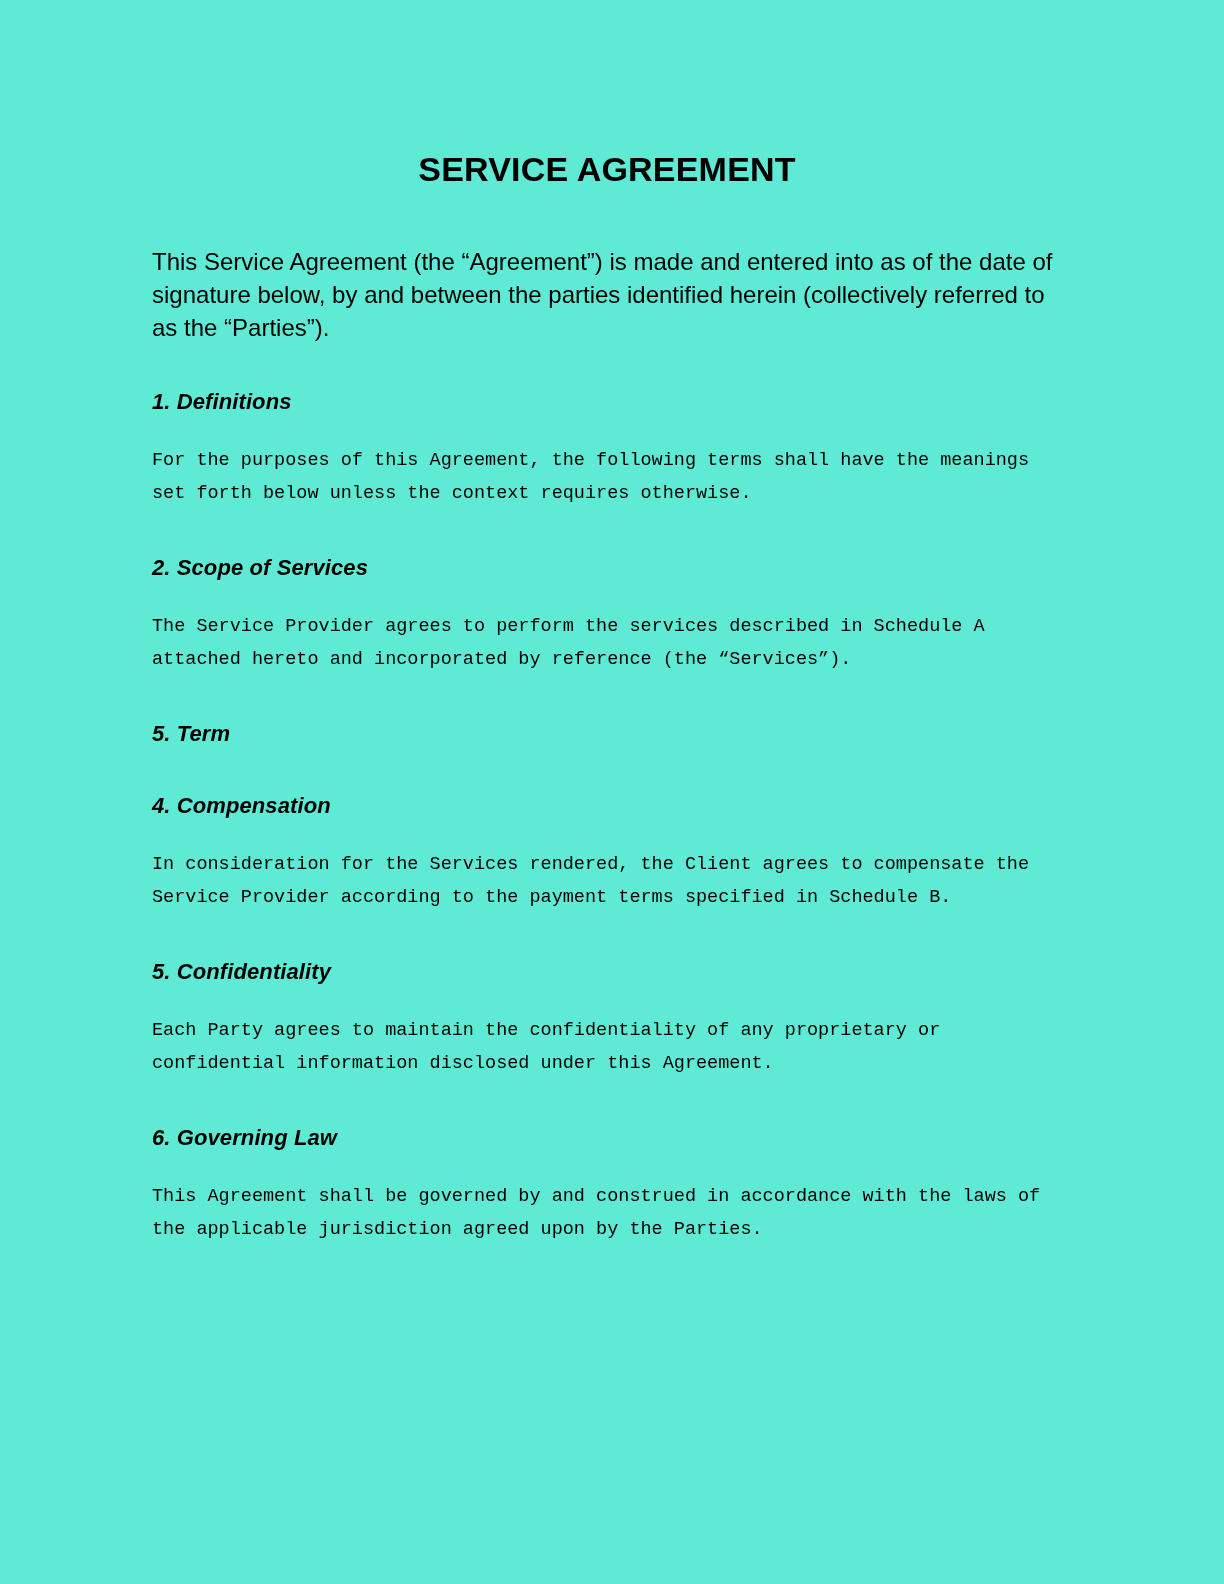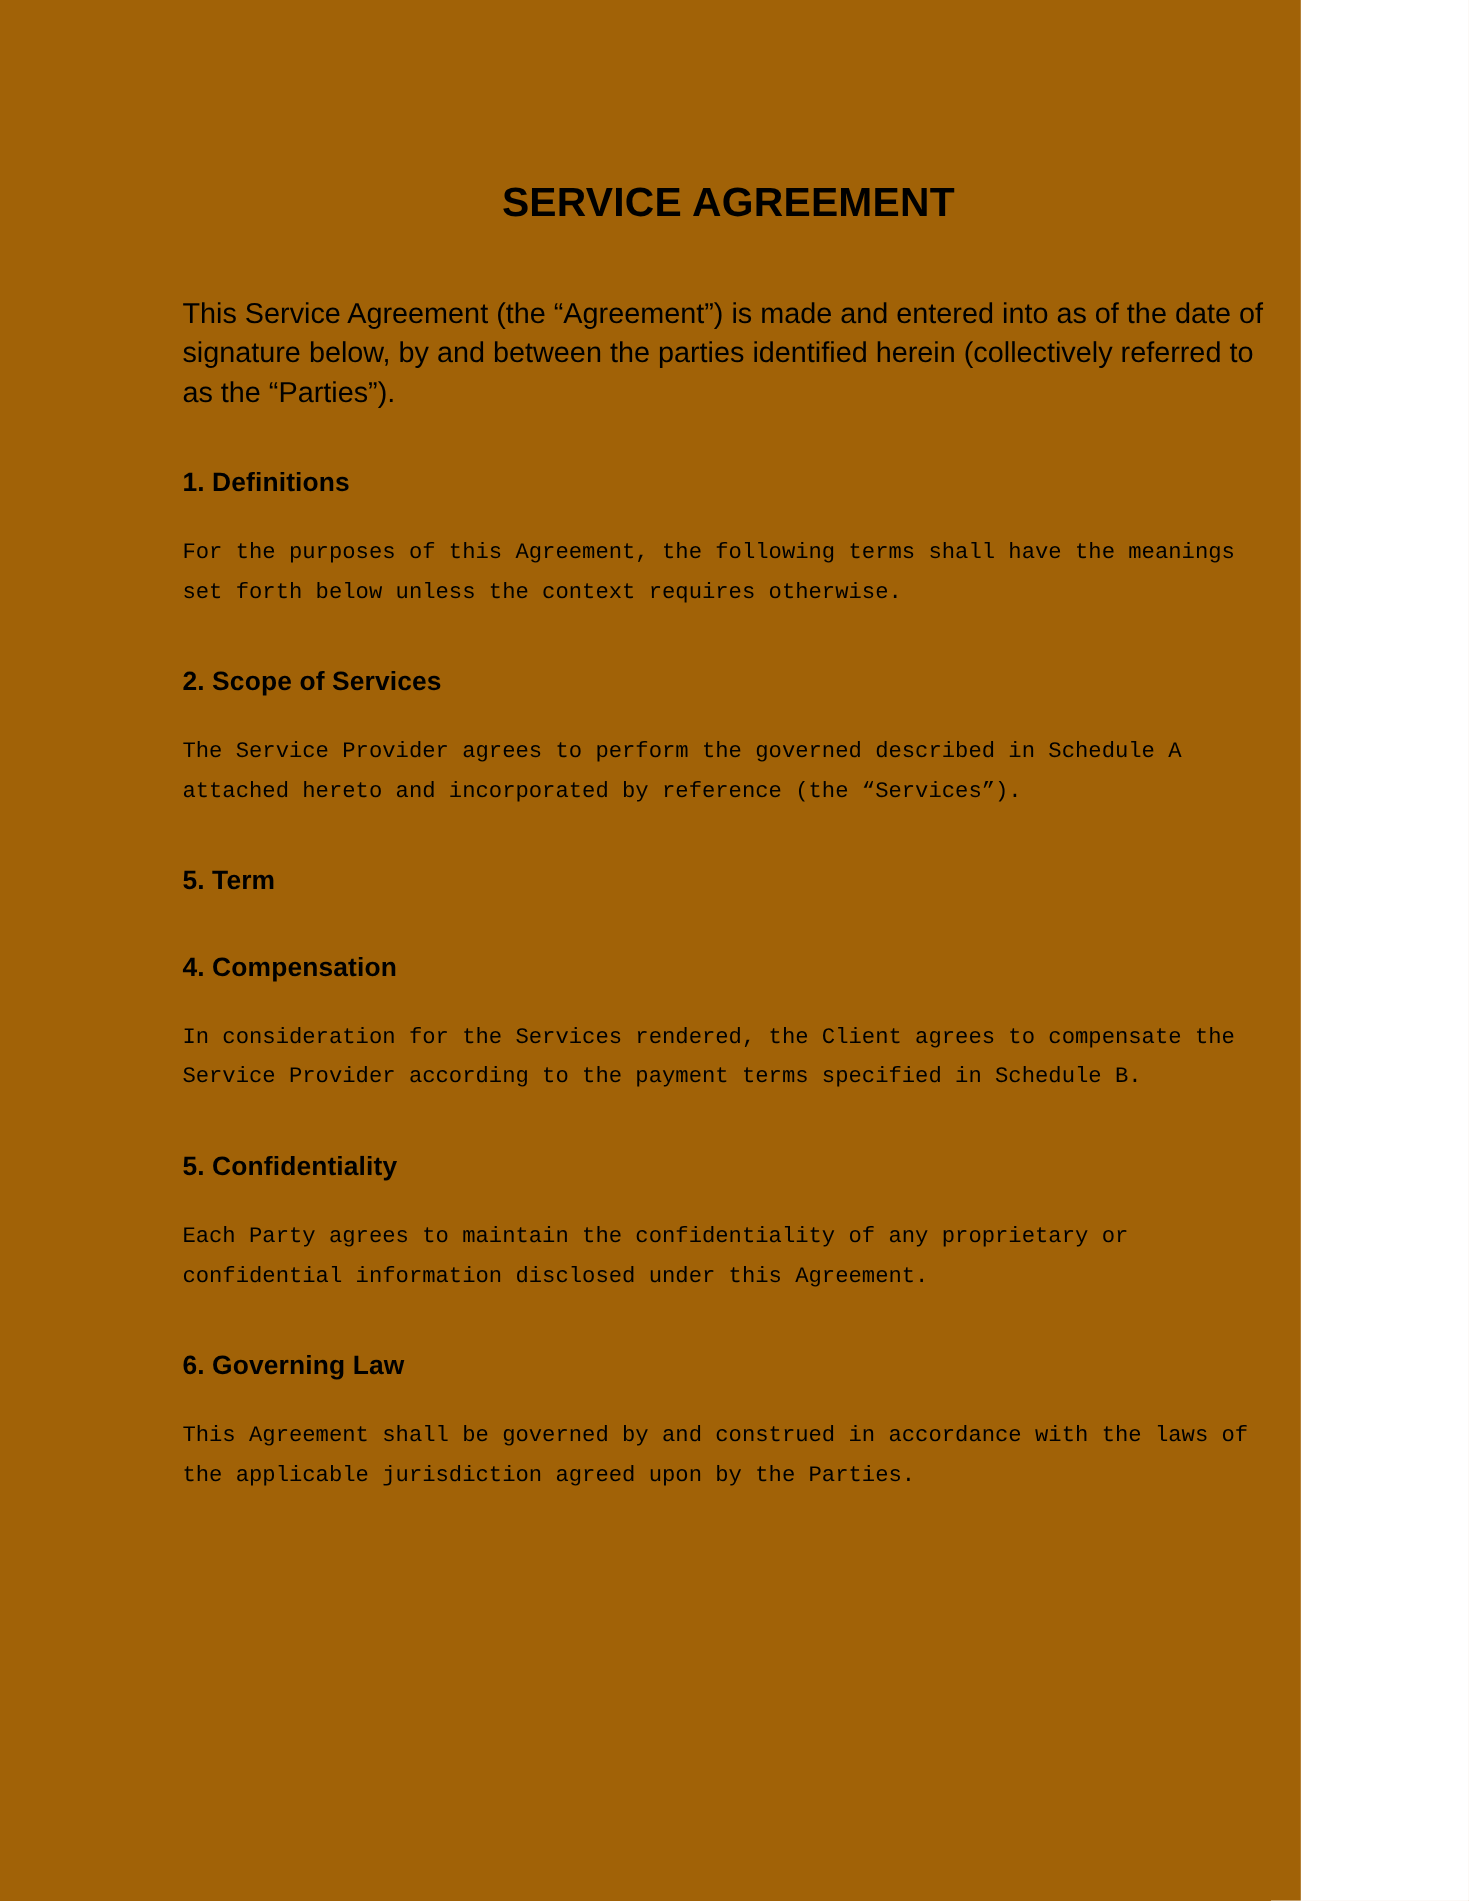--- a/index.html
+++ b/index.html
@@ -16,9 +16,9 @@
 
   .page {
     position: relative;
-    width: 1084px;
+    width: 1224px;
     height: 1584px;
-    background: #a16207;
+    background: #5eead4;
     box-sizing: border-box;
     overflow: hidden;
   }

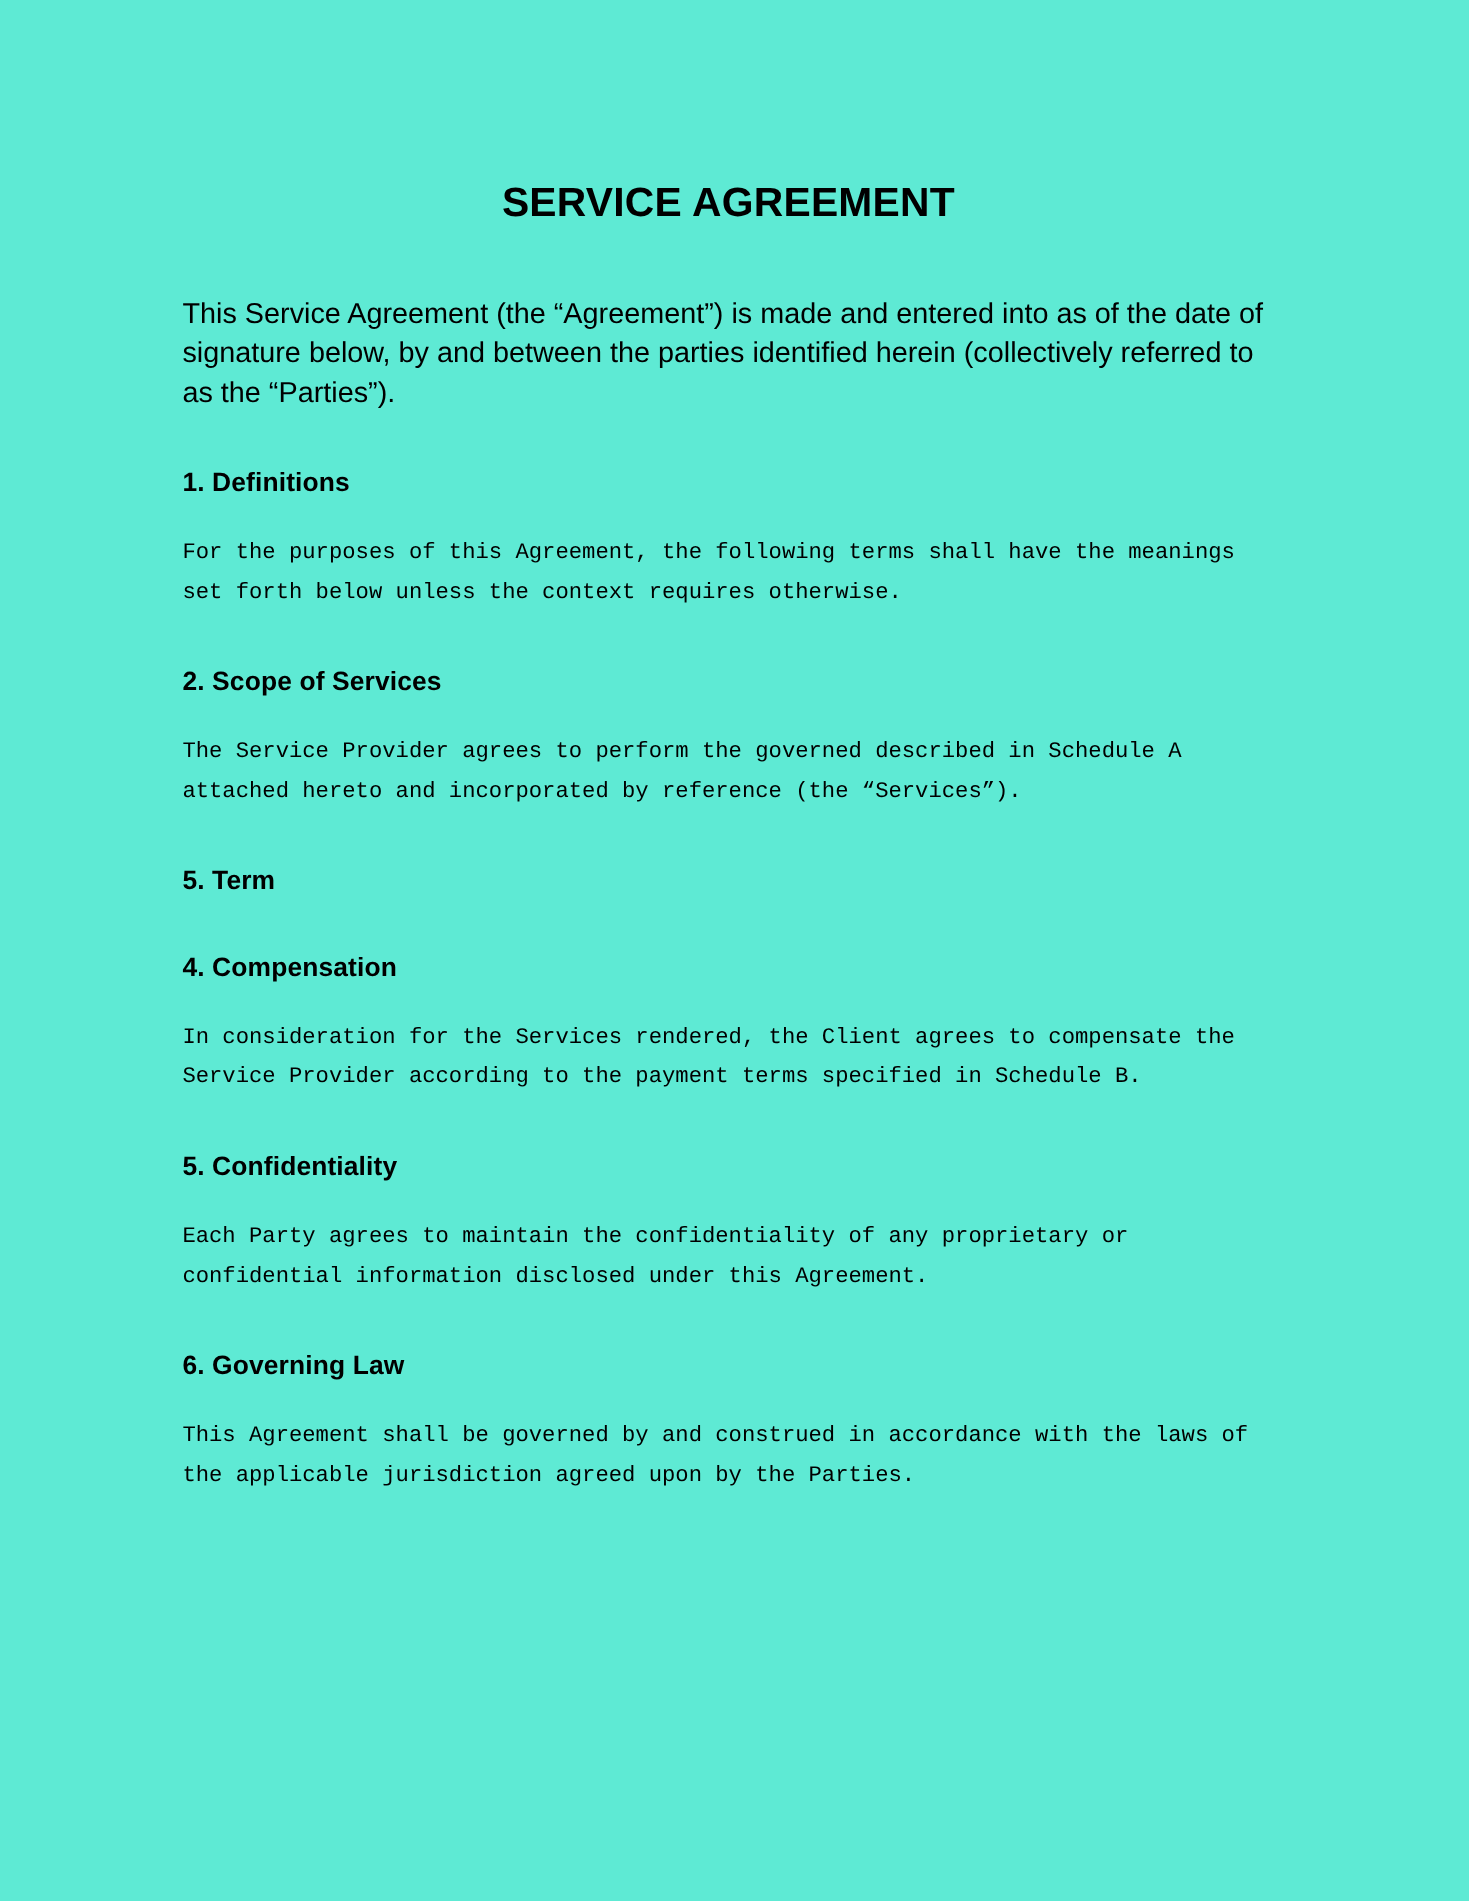--- a/index.html
+++ b/index.html
@@ -58,6 +58,7 @@
     margin: 0;
     font-size: 22px;
     font-weight: bold;
+    font-style: italic;
     line-height: 28px;
     color: #000000;
     letter-spacing: 0.1px;

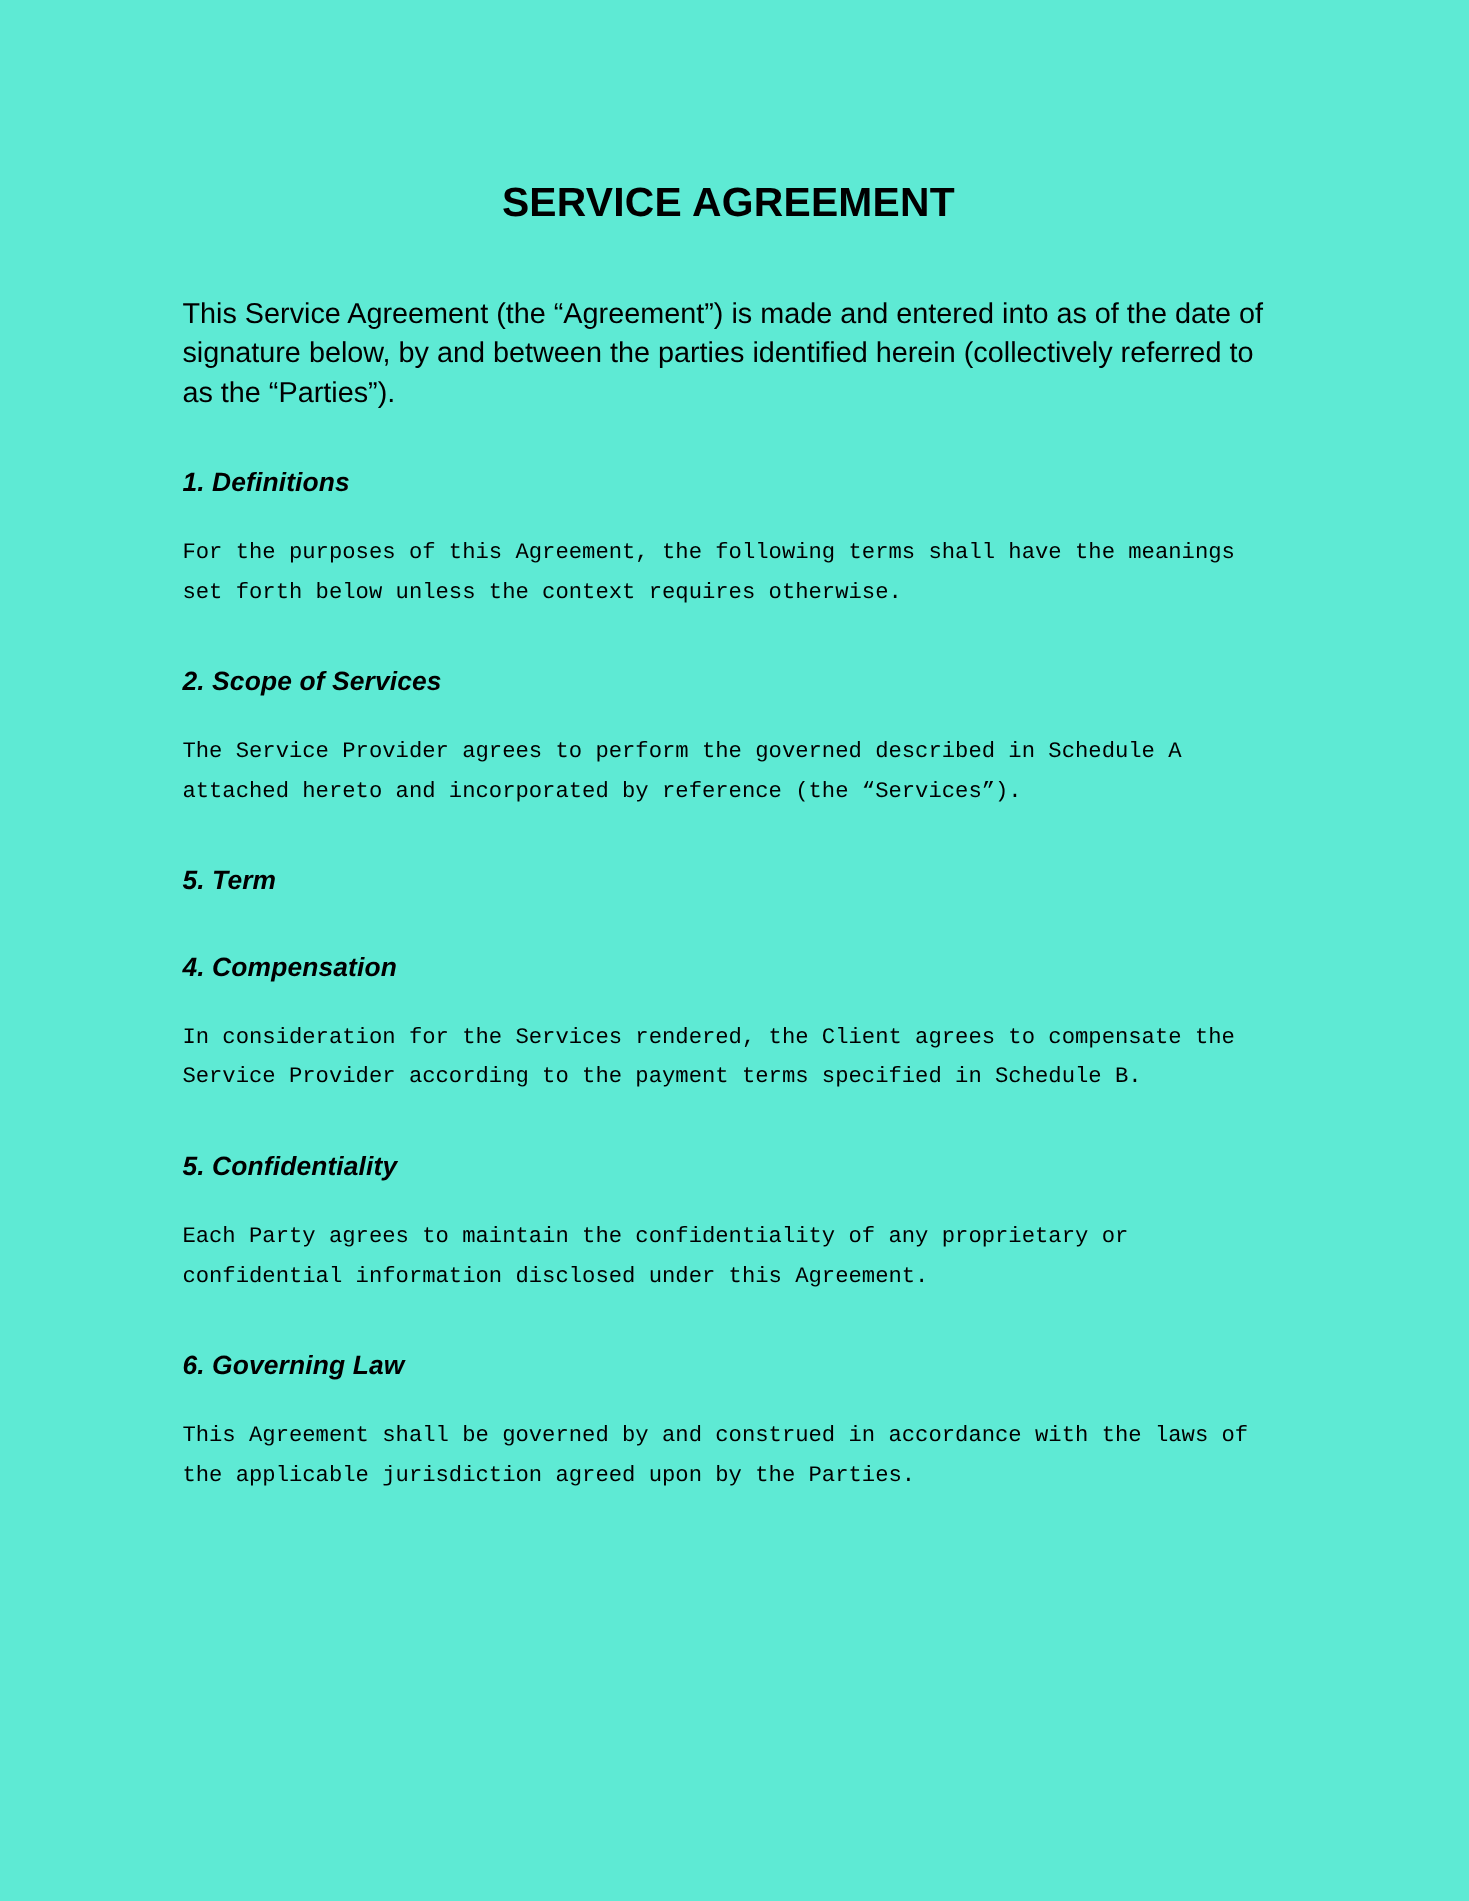--- a/index.html
+++ b/index.html
@@ -91,7 +91,7 @@
 
     <div class="section">
       <h2 class="section-heading">2. Scope of Services</h2>
-      <p class="section-body">The Service Provider agrees to perform the governed described in Schedule A attached hereto and incorporated by reference (the “Services”).</p>
+      <p class="section-body">The Service Provider agrees to perform the services described in Schedule A attached hereto and incorporated by reference (the “Services”).</p>
     </div>
 
     <div class="section">

